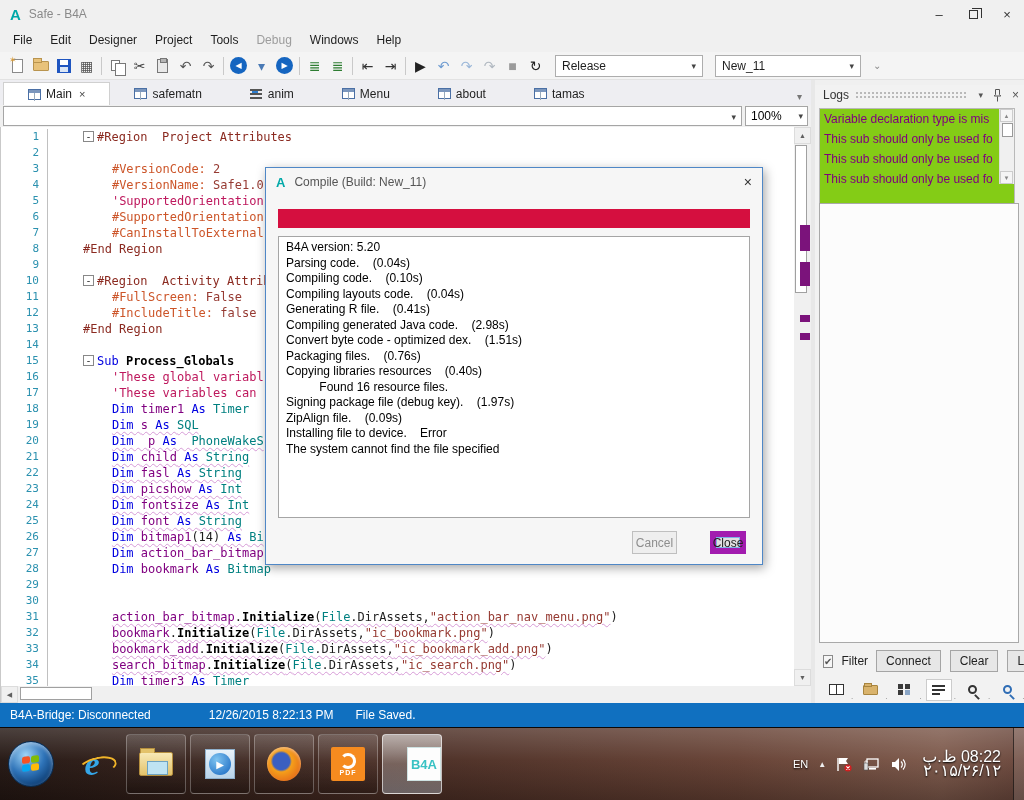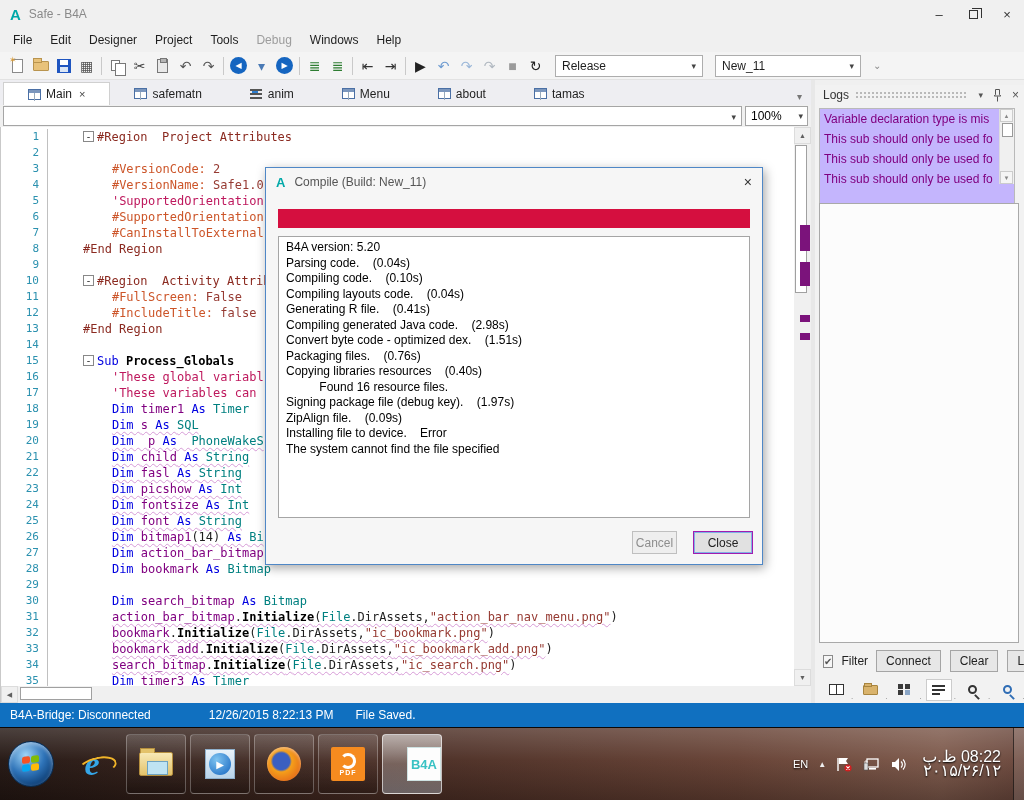--- a/index.html
+++ b/index.html
@@ -96,7 +96,7 @@
   #logs-title { color:#333; margin-right:6px; }
   #logs-grip { flex:1; height:8px; background-image:radial-gradient(#b9b9b9 1px, transparent 1.2px); background-size:4px 4px; margin-right:6px; }
   .hdr-ico { color:#555; font-size:9px; margin:0 5px; }
-  #warn-list { position:absolute; left:4px; top:23px; width:196px; height:112px; background:#c4b5fd; border:1px solid #b9b9b9; overflow:hidden; }
+  #warn-list { position:absolute; left:4px; top:23px; width:196px; height:112px; background:#84cc16; border:1px solid #b9b9b9; overflow:hidden; }
   .warn-item { color:#800080; font-size:12px; line-height:20px; padding-left:4px; white-space:nowrap; }
   #warn-vsb { position:absolute; right:0; top:0; width:15px; height:75px; background:#f0f0f0; border-left:1px solid #ddd; }
   #warn-vthumb { position:absolute; left:2px; top:14px; width:11px; height:14px; background:#fff; border:1px solid #999; }

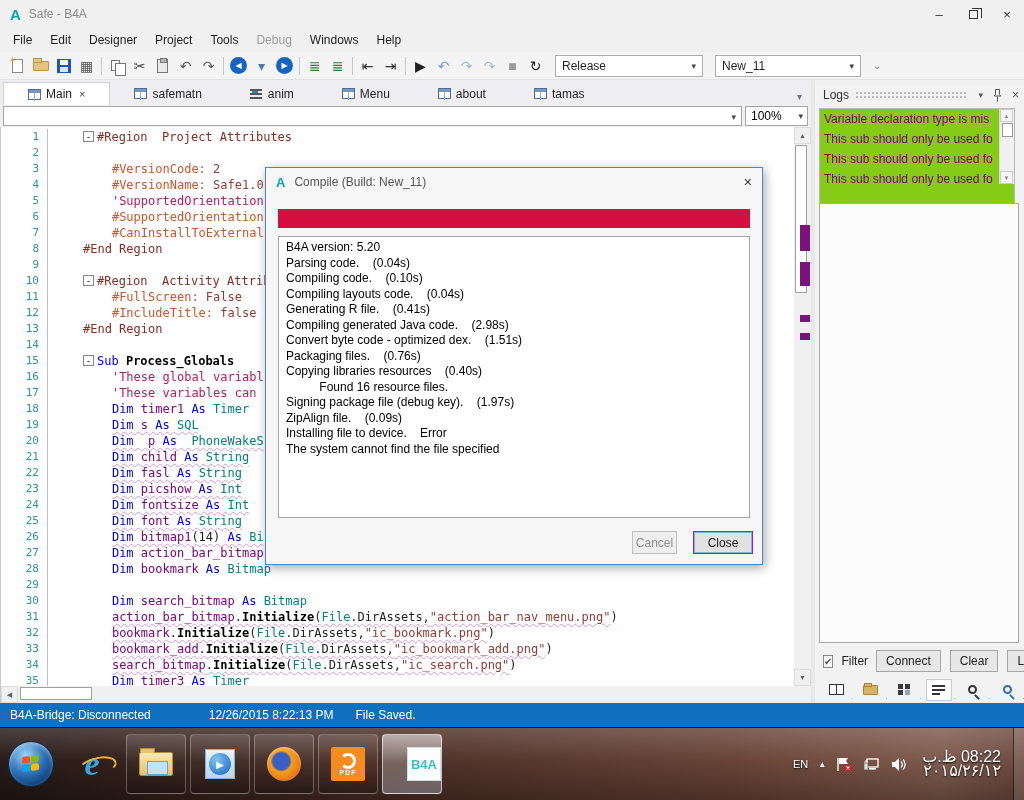--- a/index.html
+++ b/index.html
@@ -137,7 +137,7 @@
   #dlg-log { position:absolute; left:12px; top:68px; width:472px; height:282px; background:#fff; border:1px solid #a5a5a5; padding:3px 7px; white-space:pre; color:#000; line-height:15.5px; overflow:hidden; }
   .dlg-btn { position:absolute; top:363px; height:23px; display:flex; align-items:center; justify-content:center; background:#e1e1e1; border:1px solid #adadad; color:#222; }
   #btn-cancel { left:366px; width:45px; color:#8d8d8d; background:#eee; border-color:#bfbfbf; }
-  #btn-close { left:427px; width:60px; border:1px solid #a21caf; box-shadow:0 0 0 1px #7fb2e5 inset; }
+  #btn-close { left:444px; width:36px; border:6px solid #a21caf; box-shadow:0 0 0 1px #7fb2e5 inset; }
 
   
   #statusbar { left:0; top:703px; width:1024px; height:24px; background:#1070c0; color:#fff; display:flex; align-items:center; }

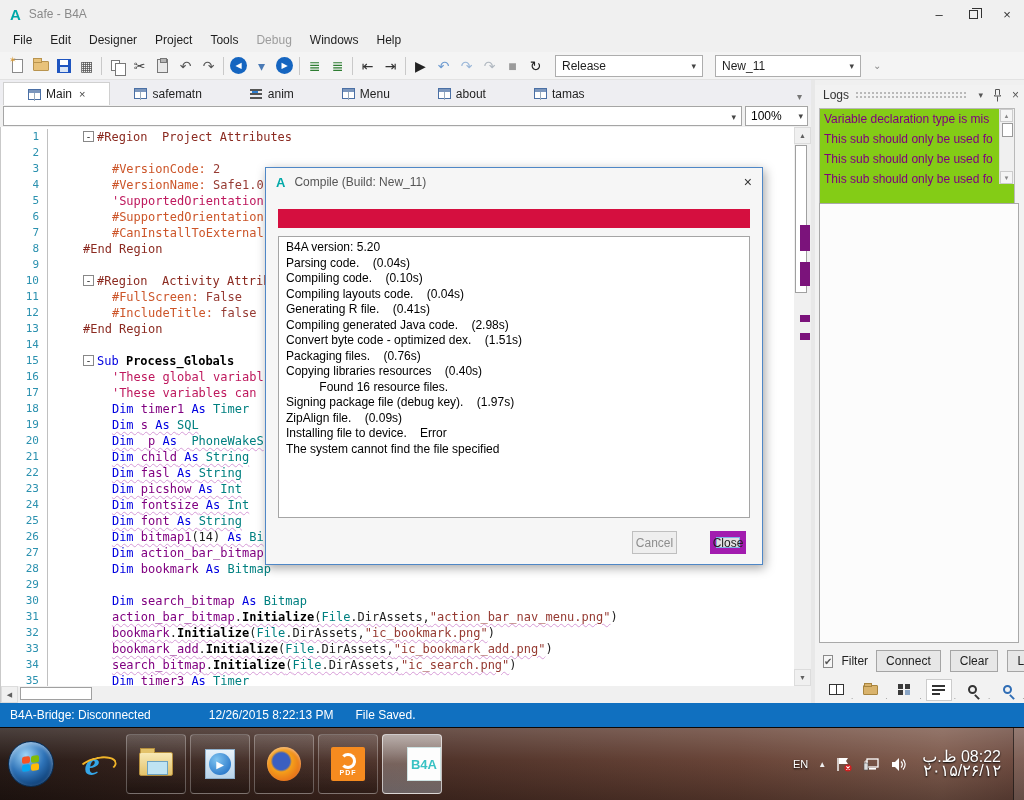--- a/index.html
+++ b/index.html
@@ -330,7 +330,7 @@
         <div class="cl"><span class="ln">27</span><span class="gut"></span><span class="ct"><span class="tok-p">    </span><span class="tok-k">Dim </span><span class="tok-v">action_bar_bitmap</span></span></div>
         <div class="cl"><span class="ln">28</span><span class="gut"></span><span class="ct"><span class="tok-p">    </span><span class="tok-k">Dim </span><span class="tok-v">bookmark</span><span class="tok-k"> As </span><span class="tok-t">Bitmap</span></span></div>
         <div class="cl"><span class="ln">29</span><span class="gut"></span></div>
-        <div class="cl"><span class="ln">30</span><span class="gut"></span><span class="ct"><span class="tok-p">    </span><span class="tok-k">Dim </span><span class="tok-v">search_bitmap</span><span class="tok-k"> As </span><span class="tok-t">Bitmap</span></span></div>
+        <div class="cl"><span class="ln">30</span><span class="gut"></span></div>
         <div class="cl"><span class="ln">31</span><span class="gut"></span><span class="ct"><span class="tok-p">    </span><span class="tok-v sq">action_bar_bitmap</span><span class="tok-p sq">.</span><span class="tok-b sq">Initialize</span><span class="tok-p sq">(</span><span class="tok-t sq">File</span><span class="tok-p sq">.DirAssets,</span><span class="tok-s sq">"action_bar_nav_menu.png"</span><span class="tok-p">)</span></span></div>
         <div class="cl"><span class="ln">32</span><span class="gut"></span><span class="ct"><span class="tok-p">    </span><span class="tok-v sq">bookmark</span><span class="tok-p sq">.</span><span class="tok-b sq">Initialize</span><span class="tok-p sq">(</span><span class="tok-t sq">File</span><span class="tok-p sq">.DirAssets,</span><span class="tok-s sq">"ic_bookmark.png"</span><span class="tok-p">)</span></span></div>
         <div class="cl"><span class="ln">33</span><span class="gut"></span><span class="ct"><span class="tok-p">    </span><span class="tok-v sq">bookmark_add</span><span class="tok-p sq">.</span><span class="tok-b sq">Initialize</span><span class="tok-p sq">(</span><span class="tok-t sq">File</span><span class="tok-p sq">.DirAssets,</span><span class="tok-s sq">"ic_bookmark_add.png"</span><span class="tok-p">)</span></span></div>

